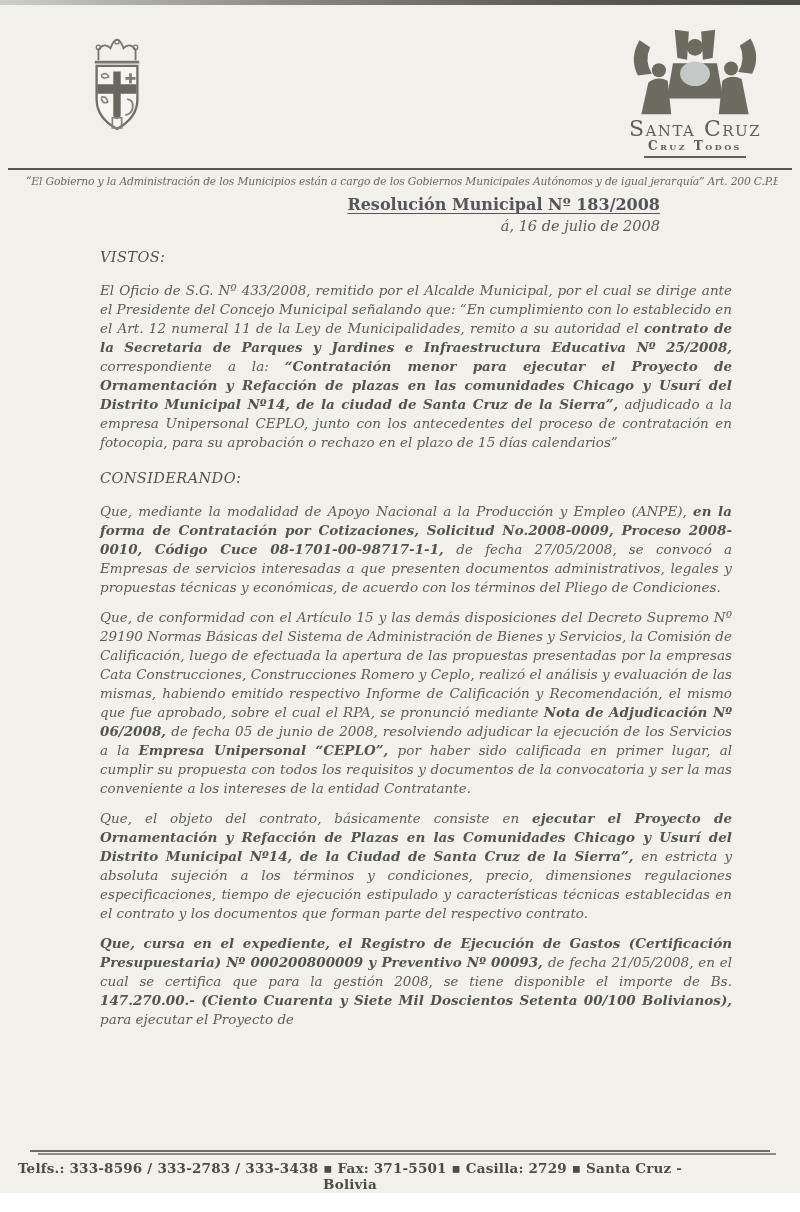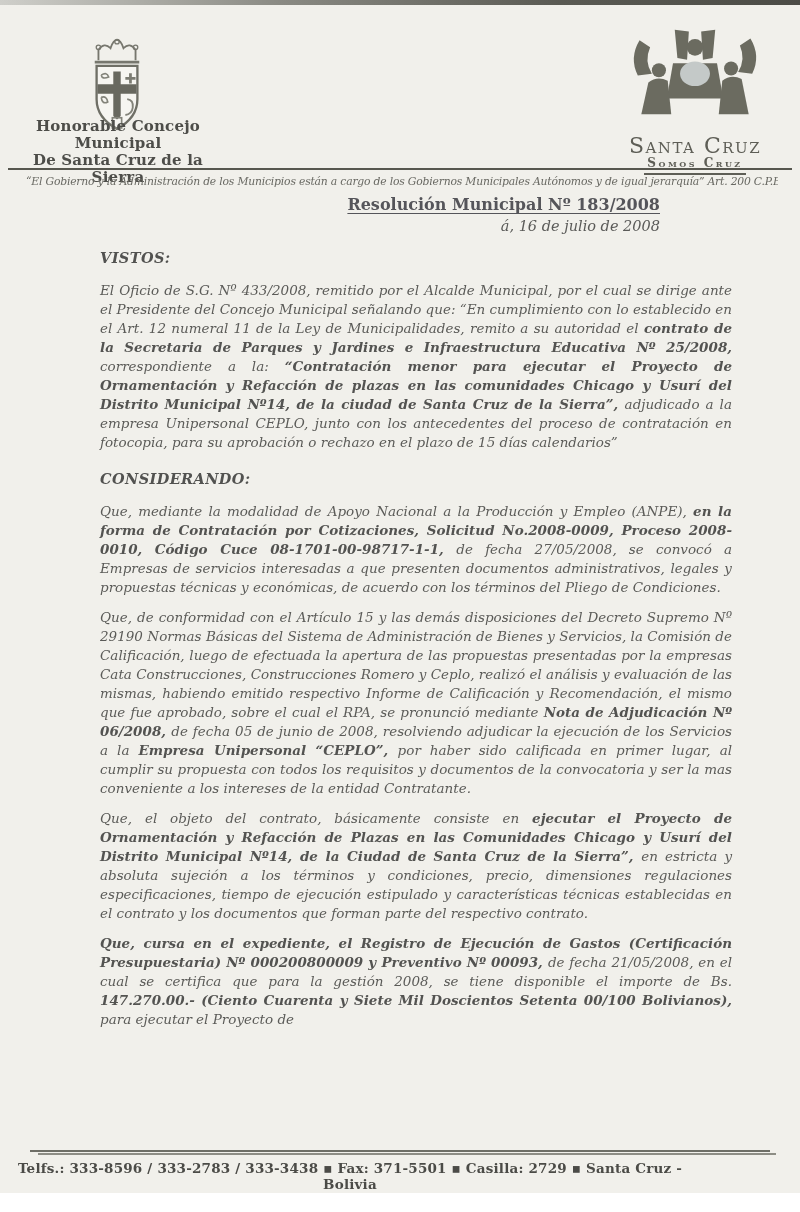--- a/index.html
+++ b/index.html
@@ -68,10 +68,6 @@
     <rect x="45" y="86" width="10" height="11" fill="none" stroke="#83837a" stroke-width="1.8"></rect>
   </svg>
 
-  <div class="org-name">
-    <div>Honorable Concejo Municipal</div>
-    <div>De Santa Cruz de la Sierra</div>
-  </div>
 
   <div class="logo-block">
     <svg class="logo-figures" viewBox="0 0 170 100">

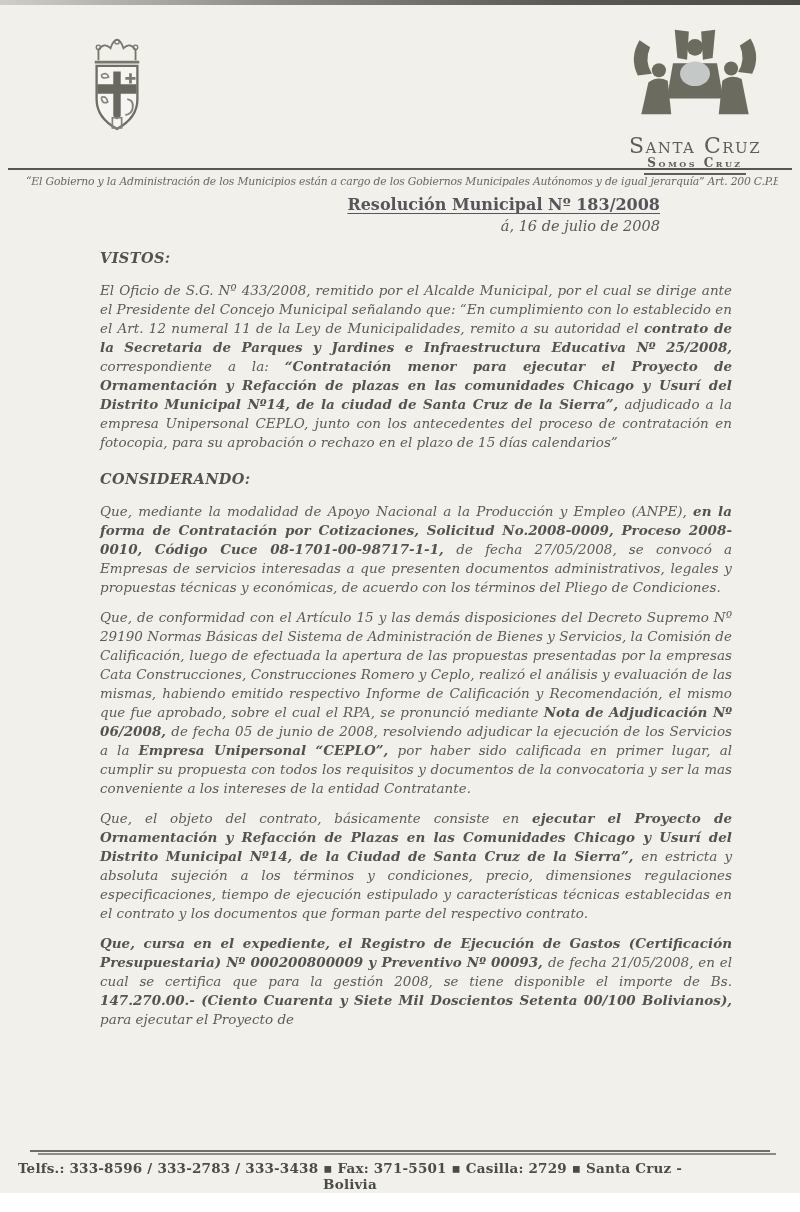--- a/index.html
+++ b/index.html
@@ -18,7 +18,7 @@
   .logo-block { position:absolute; top:28px; right:26px; width:158px; text-align:center; }
   .logo-figures { width:152px; height:88px; display:block; margin:0 auto; }
   .logo-title { font-variant:small-caps; font-size:22px; letter-spacing:1.5px; color:#5e5e56;
-    line-height:22px; margin-top:19px; }
+    line-height:22px; margin-top:2px; }
   .logo-subtitle { font-variant:small-caps; font-weight:bold; font-size:12px; letter-spacing:2.5px;
     color:#5e5e56; line-height:13px; }
   .logo-underline { width:102px; height:2px; background:#5e5e56; margin:3px auto 0; }

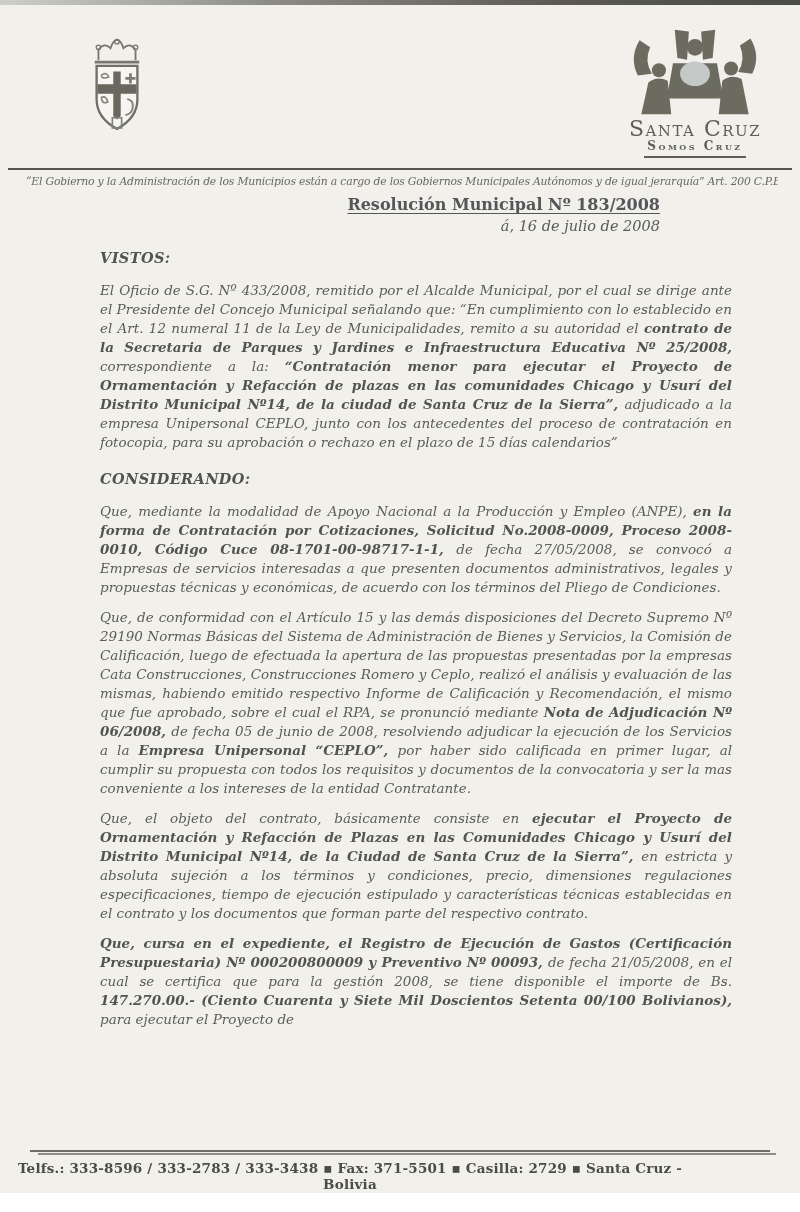--- a/index.html
+++ b/index.html
@@ -88,7 +88,7 @@
       </g>
     </svg>
     <div class="logo-title">Santa Cruz</div>
-    <div class="logo-subtitle">Somos Cruz</div>
+    <div class="logo-subtitle">Cruz Todos</div>
     <div class="logo-underline"></div>
   </div>
 

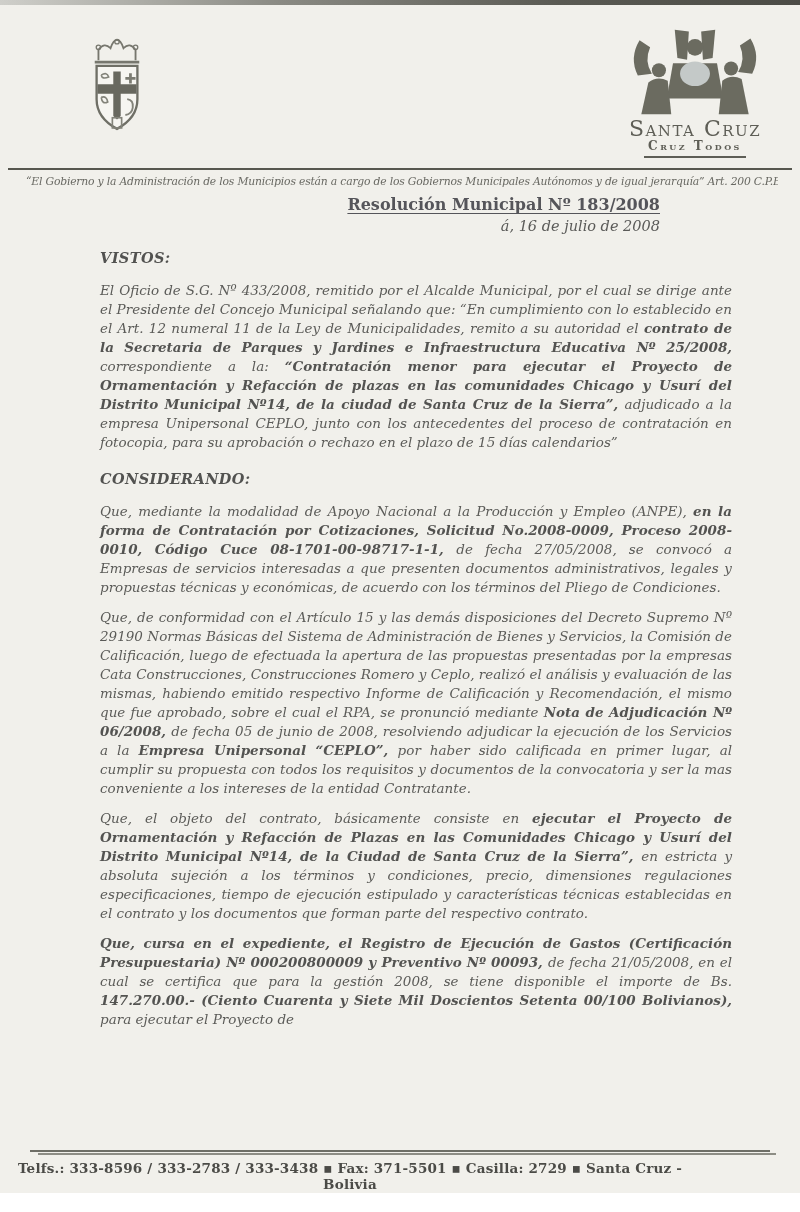--- a/index.html
+++ b/index.html
@@ -35,7 +35,7 @@
   
   .doc-body { position:absolute; left:100px; top:248px; width:632px; font-style:italic;
     font-size:13.5px; line-height:19px; color:#5b5b58; text-align:justify; }
-  .doc-heading { font-size:14.5px; letter-spacing:.4px; margin:17px 0 14px; color:#525250;font-weight:bold; }
+  .doc-heading { font-size:14.5px; letter-spacing:.4px; margin:17px 0 14px; color:#525250; }
   .doc-heading:first-child { margin-top:0; }
   .doc-para { margin-bottom:11px; }
   .run.bold { font-weight:700; color:#535351; }

